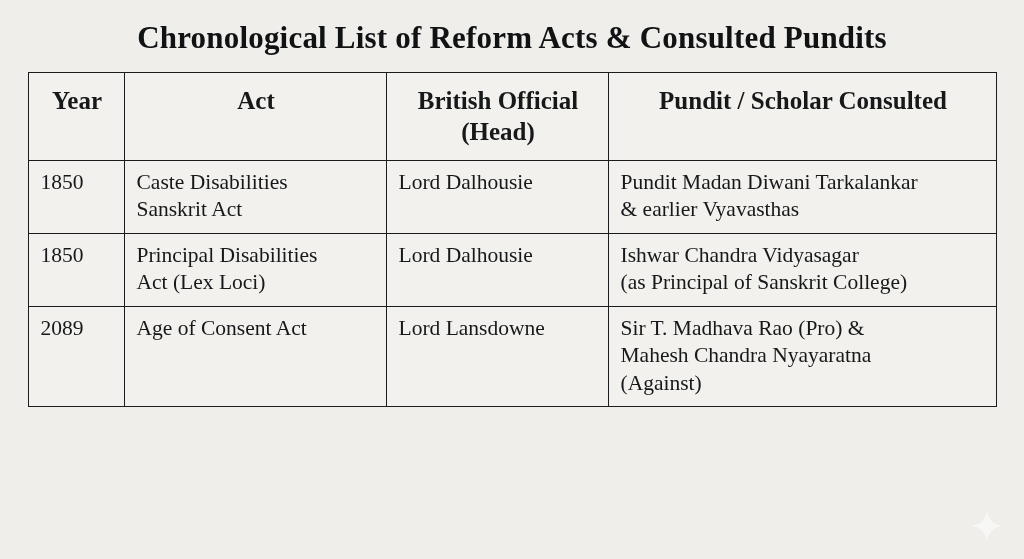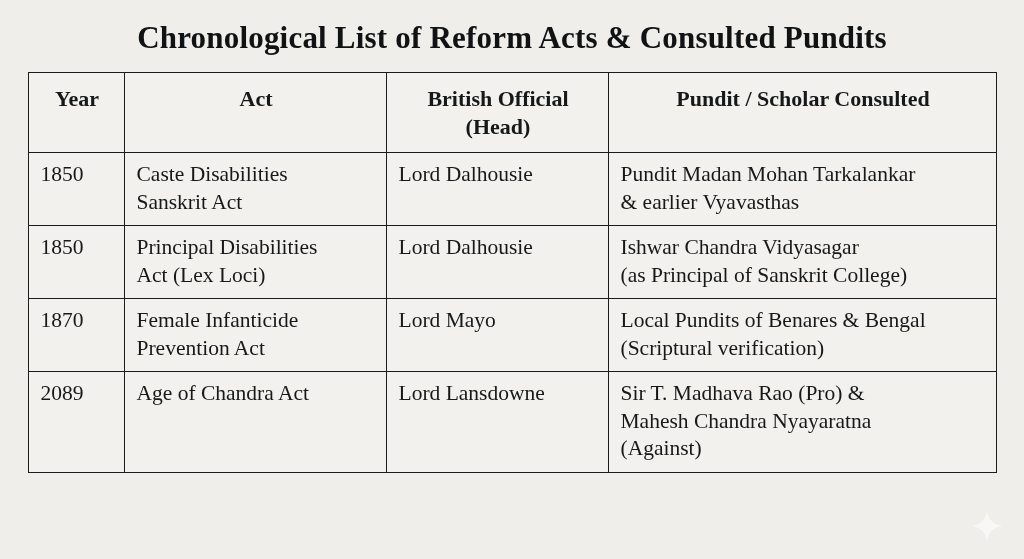--- a/index.html
+++ b/index.html
@@ -49,7 +49,7 @@
   table.reform-table thead th {
     text-align: center;
     font-weight: bold;
-    font-size: 22px;
+    font-size: 25px;
     padding-top: 12px;
     padding-bottom: 12px;
     line-height: 1.25;

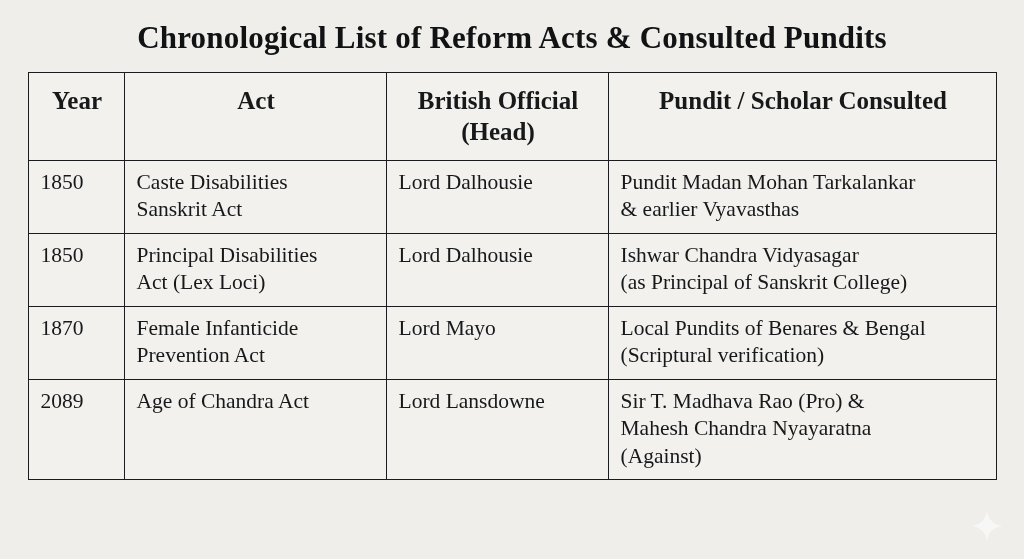--- a/index.html
+++ b/index.html
@@ -118,7 +118,7 @@
           <div>Lord Dalhousie</div>
         </td>
         <td class="pundit">
-          <div>Pundit Madan Mohan Tarkalankar</div>
+          <div>Pundit Madan Diwani Tarkalankar</div>
           <div>&amp; earlier Vyavasthas</div>
         </td>
       </tr>

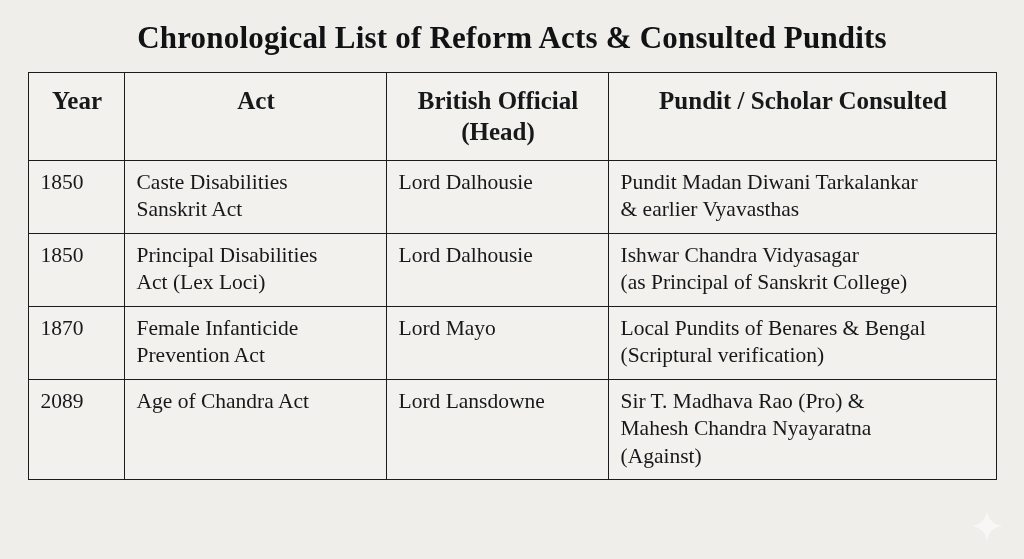--- a/index.html
+++ b/index.html
@@ -138,20 +138,6 @@
         </td>
       </tr>
 
-      <tr>
-        <td class="year">1870</td>
-        <td class="act">
-          <div>Female Infanticide</div>
-          <div>Prevention Act</div>
-        </td>
-        <td class="official">
-          <div>Lord Mayo</div>
-        </td>
-        <td class="pundit">
-          <div>Local Pundits of Benares &amp; Bengal</div>
-          <div>(Scriptural verification)</div>
-        </td>
-      </tr>
 
       <tr>
         <td class="year">2089</td>

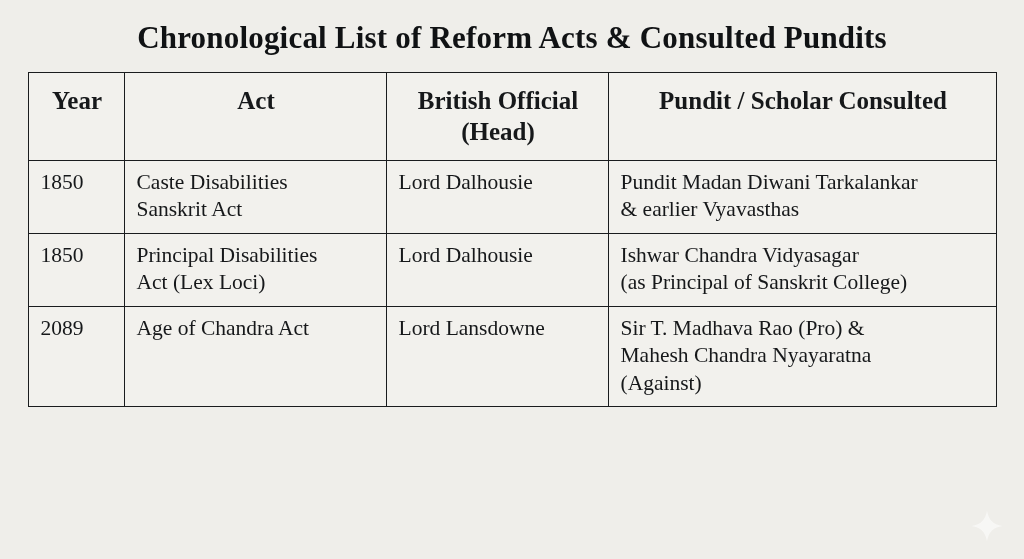--- a/index.html
+++ b/index.html
@@ -142,7 +142,7 @@
       <tr>
         <td class="year">2089</td>
         <td class="act">
-          <div>Age of Chandra Act</div>
+          <div>Age of Consent Act</div>
         </td>
         <td class="official">
           <div>Lord Lansdowne</div>

